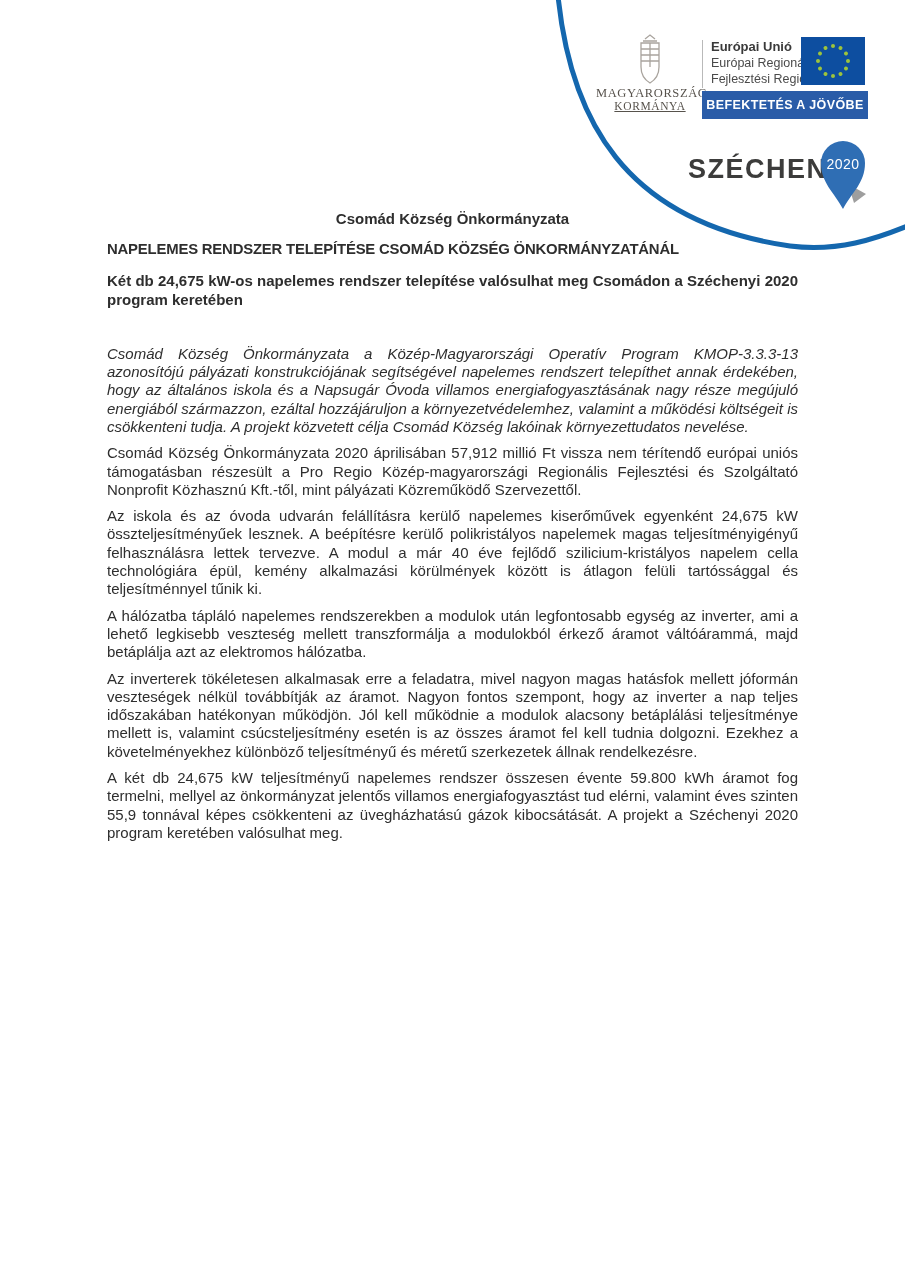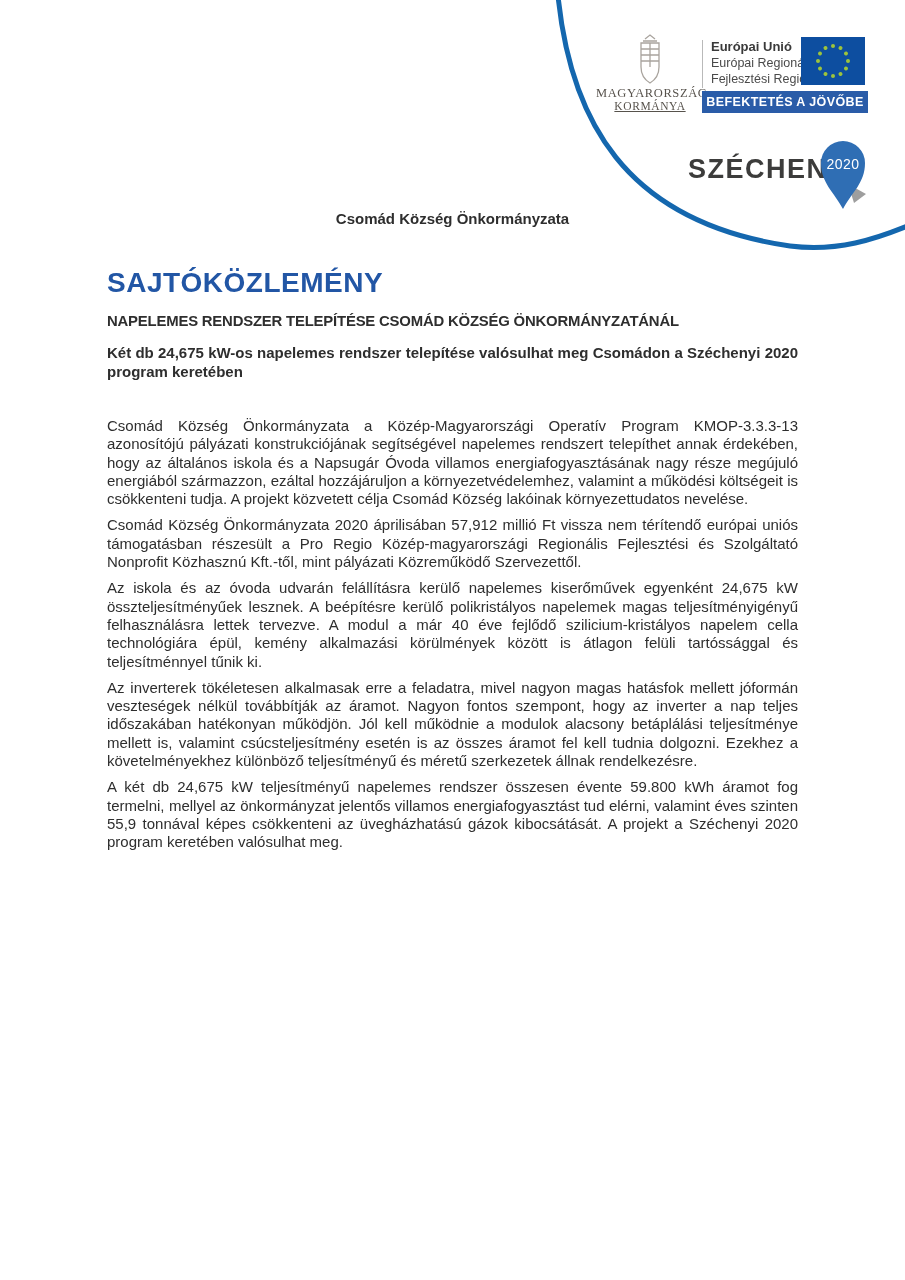--- a/index.html
+++ b/index.html
@@ -51,7 +51,7 @@
   .eu-stars span:nth-child(12){transform:rotate(330deg) translateY(-15px);}
   
   .invest-banner{
-    position:absolute;left:702px;top:91px;width:166px;height:22px;
+    position:absolute;left:702px;top:91px;width:166px;height:28px;
     background:var(--banner-blue,#2a5ca8);
     color:#ffffff;font-size:12.5px;font-weight:bold;letter-spacing:.4px;
     display:flex;align-items:center;justify-content:center;

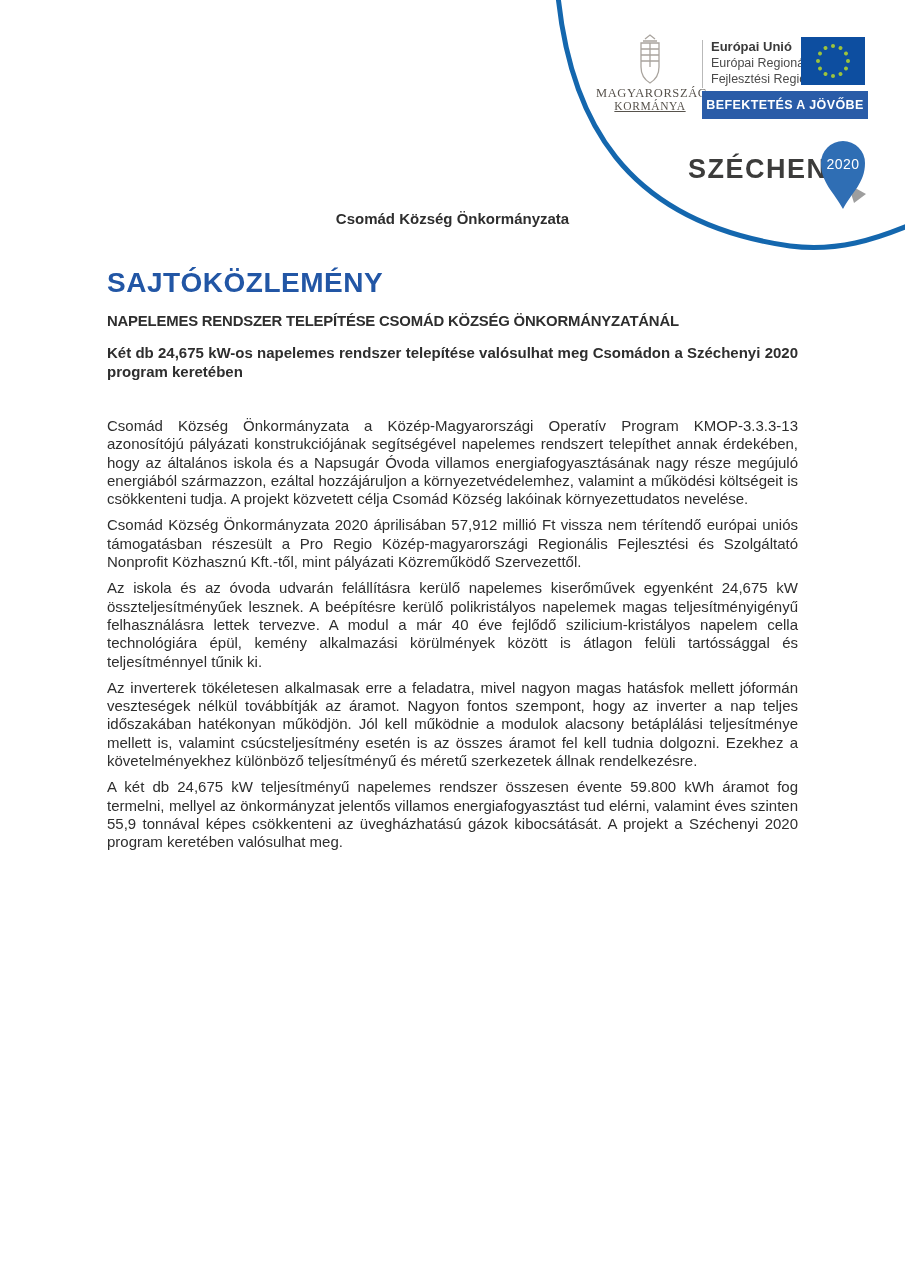--- a/index.html
+++ b/index.html
@@ -146,7 +146,6 @@
   <div class="doc">
     <div class="org">Csomád Község Önkormányzata</div>
 
-    <h1>SAJTÓKÖZLEMÉNY</h1>
     <div class="subtitle">NAPELEMES RENDSZER TELEPÍTÉSE CSOMÁD KÖZSÉG ÖNKORMÁNYZATÁNÁL</div>
     <div class="lead">Két db 24,675 kW-os napelemes rendszer telepítése valósulhat meg Csomádon a Széchenyi 2020 program keretében</div>
 

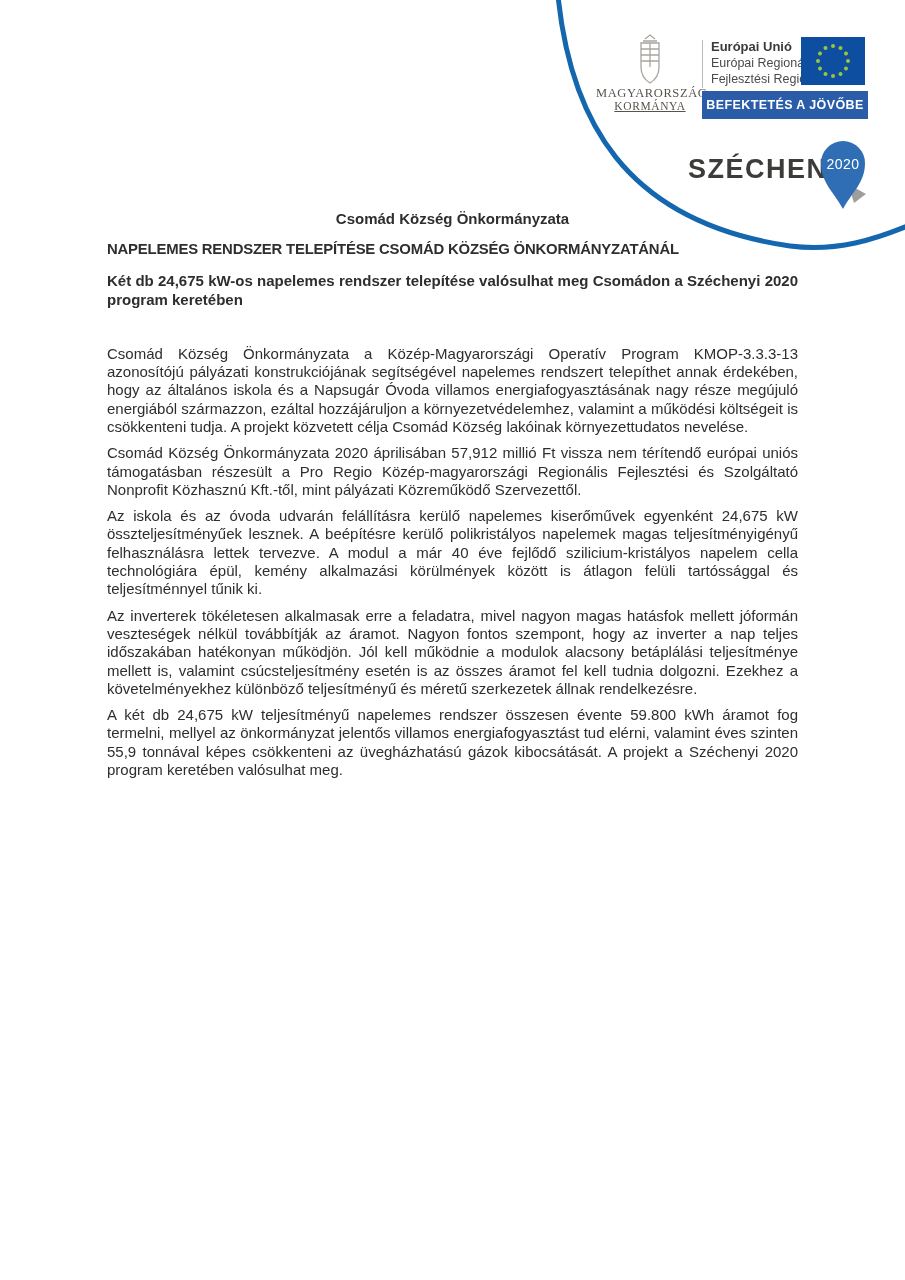--- a/index.html
+++ b/index.html
@@ -83,7 +83,7 @@
     margin-top:13px;font-weight:bold;text-align:justify;
   }
   .doc p.body-par{margin:8px 0 0 0;text-align:justify;}
-  .doc p.body-par.first{margin-top:36px;}
+  .doc p.body-par.first{margin-top:36px;font-style:italic;}
 </style>
 </head>
 <body>

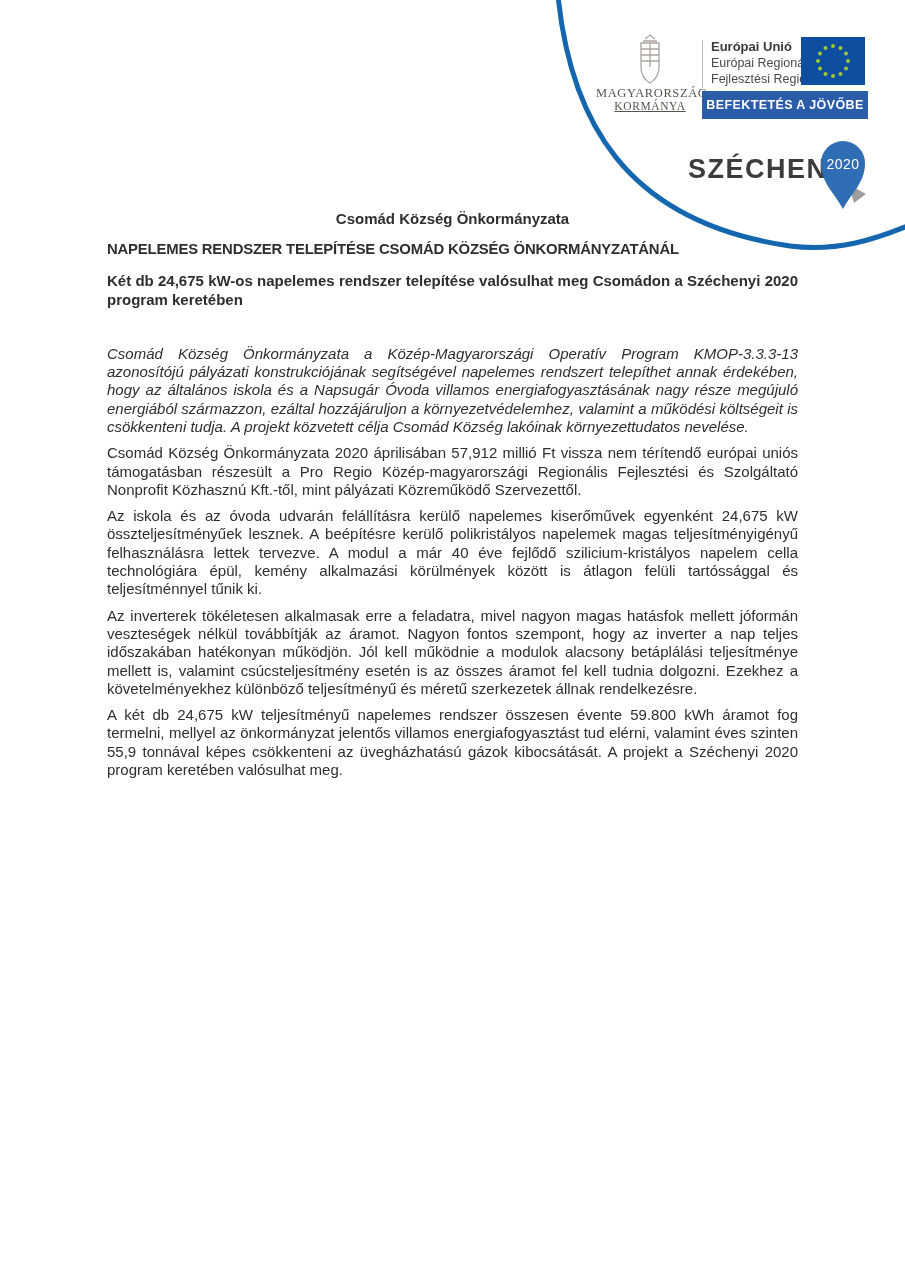--- a/index.html
+++ b/index.html
@@ -152,6 +152,7 @@
     <p class="body-par first">Csomád Község Önkormányzata a Közép-Magyarországi Operatív Program KMOP-3.3.3-13 azonosítójú pályázati konstrukciójának segítségével napelemes rendszert telepíthet annak érdekében, hogy az általános iskola és a Napsugár Óvoda villamos energiafogyasztásának nagy része megújuló energiából származzon, ezáltal hozzájáruljon a környezetvédelemhez, valamint a működési költségeit is csökkenteni tudja. A projekt közvetett célja Csomád Község lakóinak környezettudatos nevelése.</p>
     <p class="body-par">Csomád Község Önkormányzata 2020 áprilisában 57,912 millió Ft vissza nem térítendő európai uniós támogatásban részesült a Pro Regio Közép-magyarországi Regionális Fejlesztési és Szolgáltató Nonprofit Közhasznú Kft.-től, mint pályázati Közreműködő Szervezettől.</p>
     <p class="body-par">Az iskola és az óvoda udvarán felállításra kerülő napelemes kiserőművek egyenként 24,675 kW összteljesítményűek lesznek. A beépítésre kerülő polikristályos napelemek magas teljesítményigényű felhasználásra lettek tervezve. A modul a már 40 éve fejlődő szilicium-kristályos napelem cella technológiára épül, kemény alkalmazási körülmények között is átlagon felüli tartóssággal és teljesítménnyel tűnik ki.</p>
+    <p class="body-par">A hálózatba tápláló napelemes rendszerekben a modulok után legfontosabb egység az inverter, ami a lehető legkisebb veszteség mellett transzformálja a modulokból érkező áramot váltóárammá, majd betáplálja azt az elektromos hálózatba.</p>
     <p class="body-par">Az inverterek tökéletesen alkalmasak erre a feladatra, mivel nagyon magas hatásfok mellett jóformán veszteségek nélkül továbbítják az áramot. Nagyon fontos szempont, hogy az inverter a nap teljes időszakában hatékonyan működjön. Jól kell működnie a modulok alacsony betáplálási teljesítménye mellett is, valamint csúcsteljesítmény esetén is az összes áramot fel kell tudnia dolgozni. Ezekhez a követelményekhez különböző teljesítményű és méretű szerkezetek állnak rendelkezésre.</p>
     <p class="body-par">A két db 24,675 kW teljesítményű napelemes rendszer összesen évente 59.800 kWh áramot fog termelni, mellyel az önkormányzat jelentős villamos energiafogyasztást tud elérni, valamint éves szinten 55,9 tonnával képes csökkenteni az üvegházhatású gázok kibocsátását. A projekt a Széchenyi 2020 program keretében valósulhat meg.</p>
   </div>

